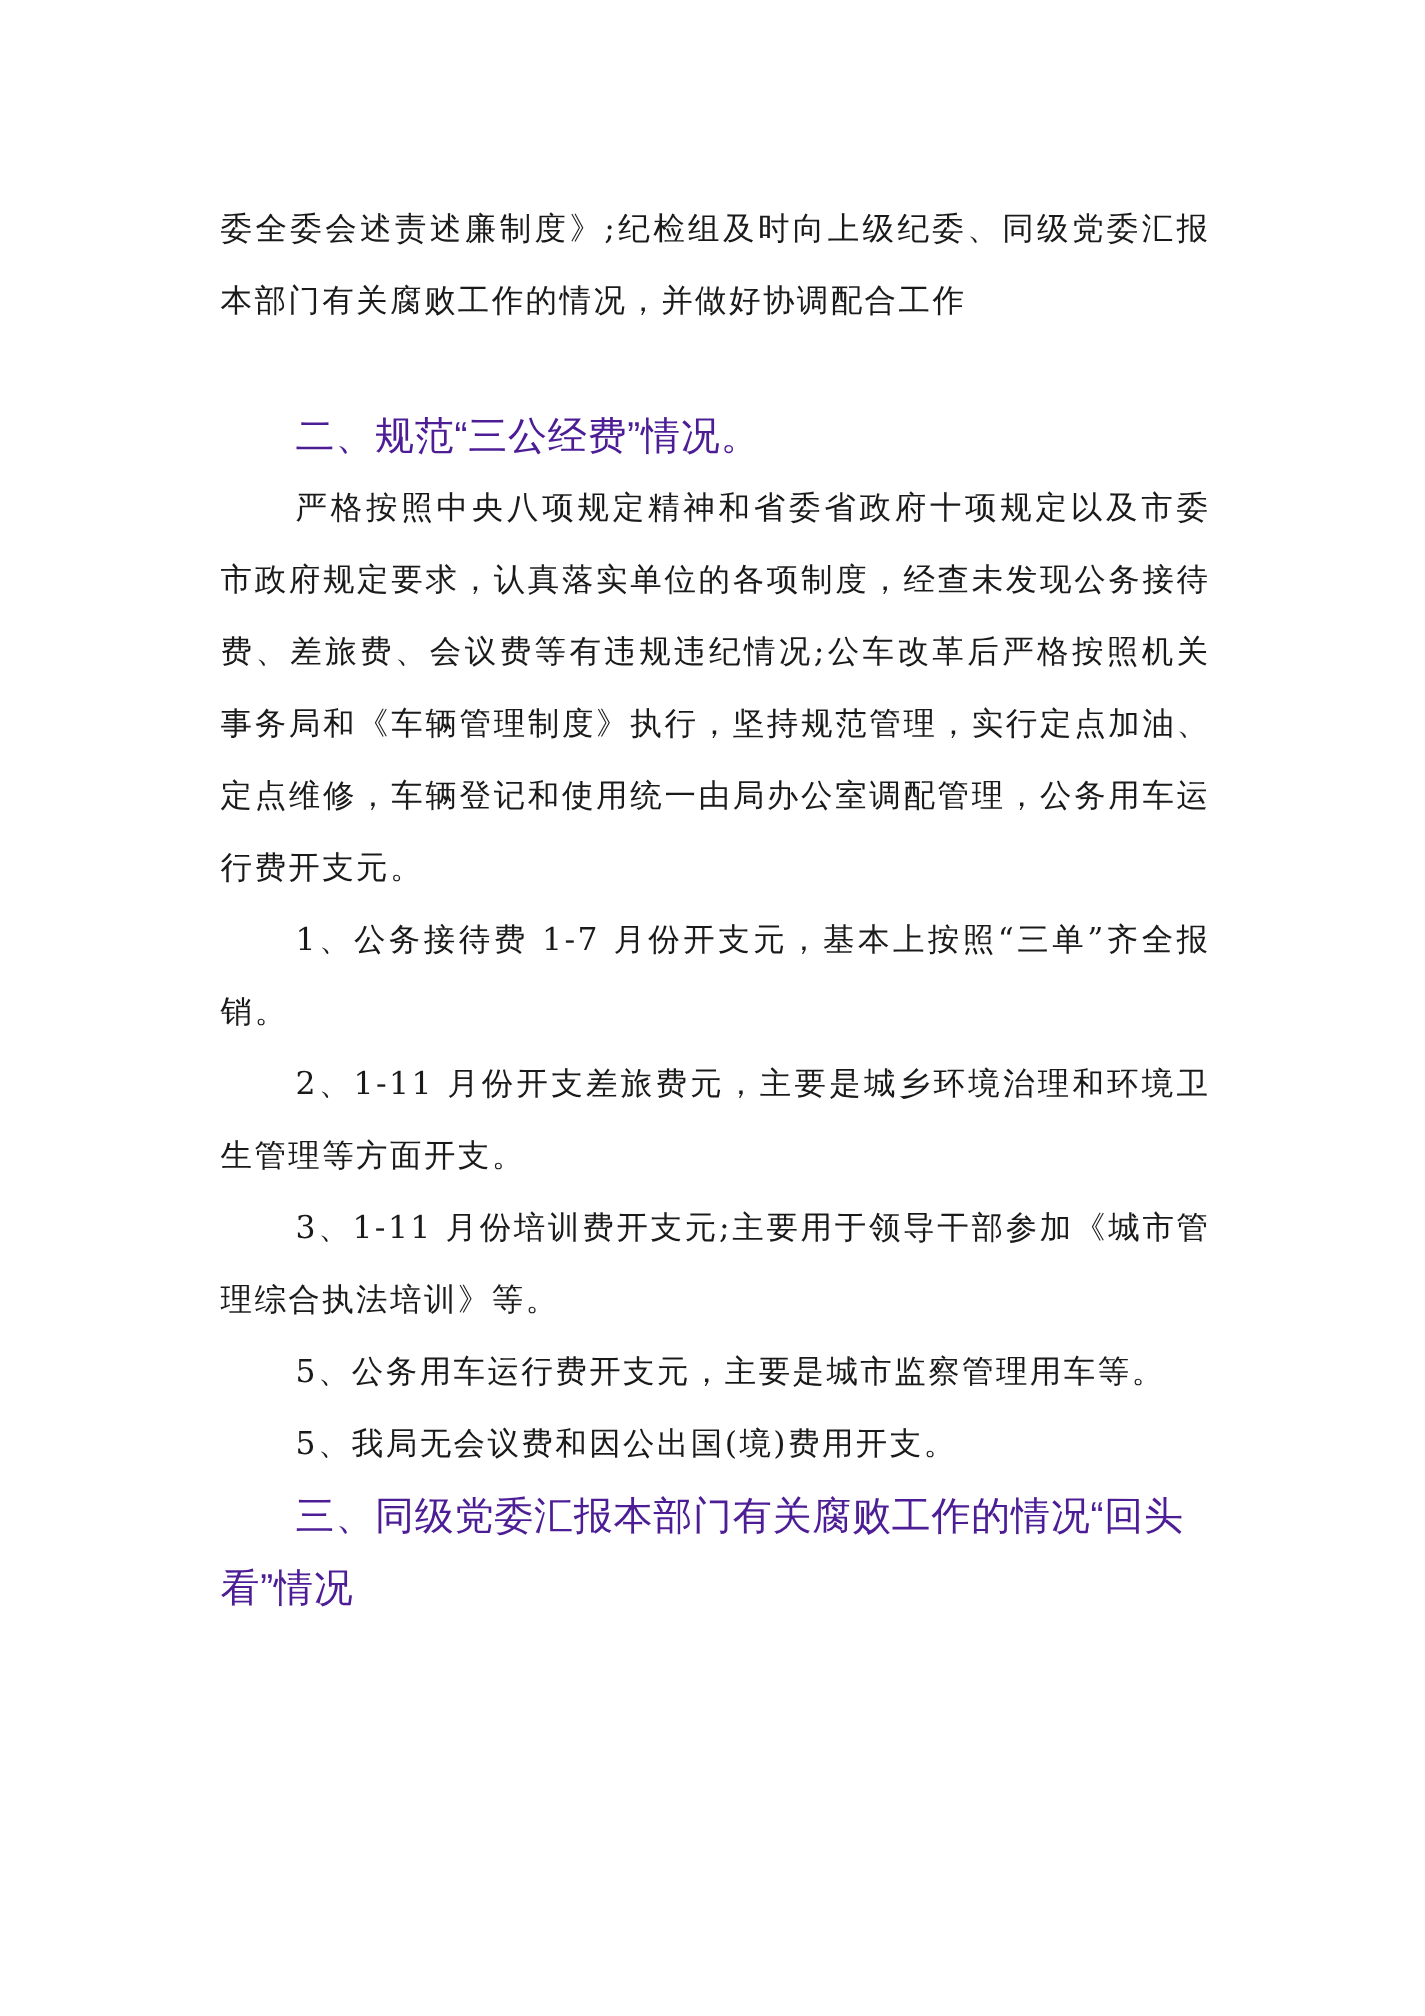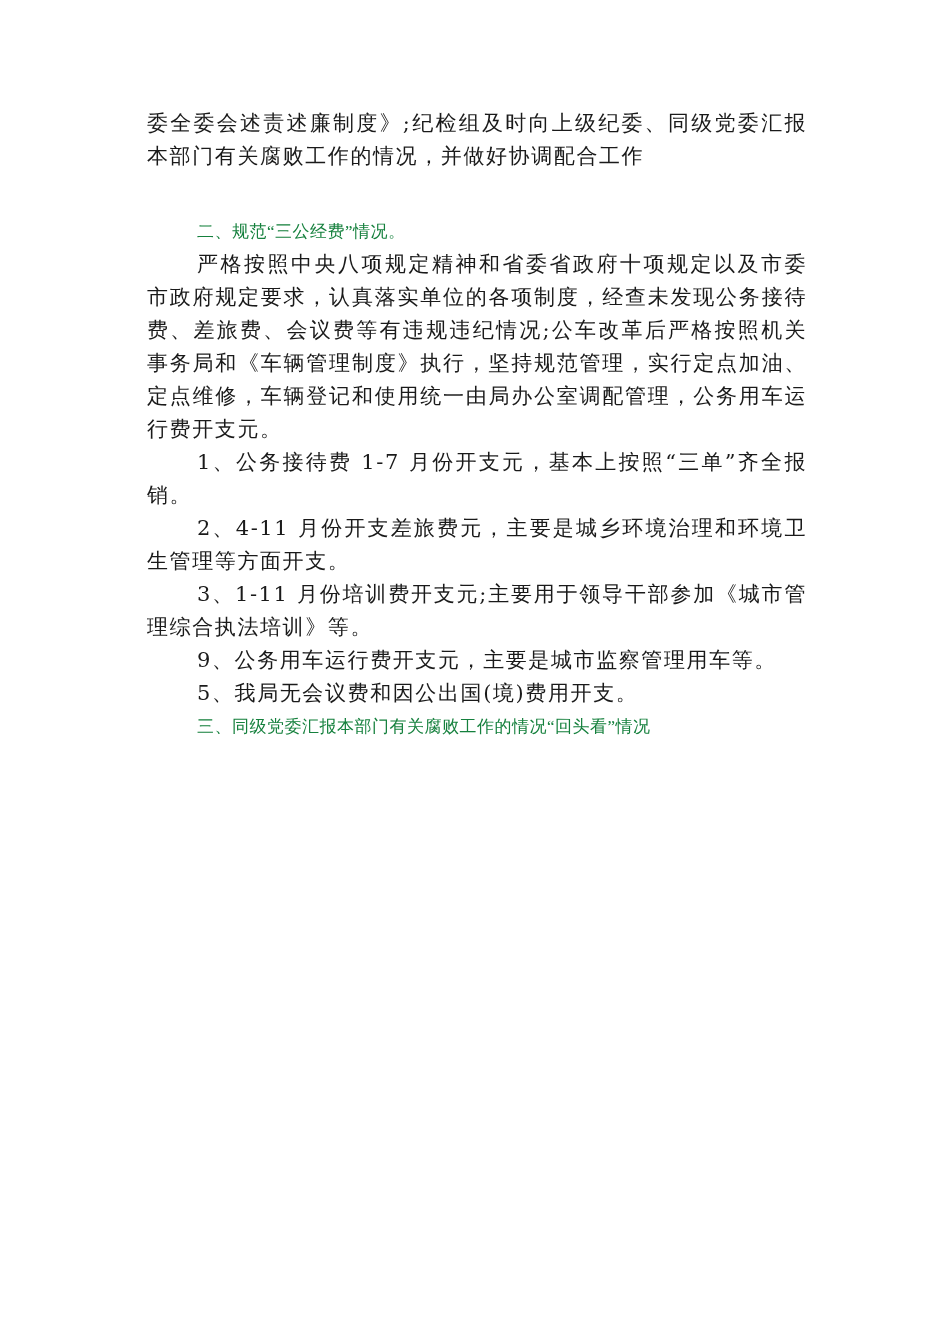--- a/index.html
+++ b/index.html
@@ -16,12 +16,12 @@
   .page {
     position: absolute;
     left: 147px;
-    top: 107px;
+    top: 128px;
     width: 660px;
     color: #1a1a1a;
     font-family: "DejaVu Serif", "Liberation Serif", serif;
     font-size: 21px;
-    line-height: 33px;
+    line-height: 48px;
   }
   .para {
     margin: 0;

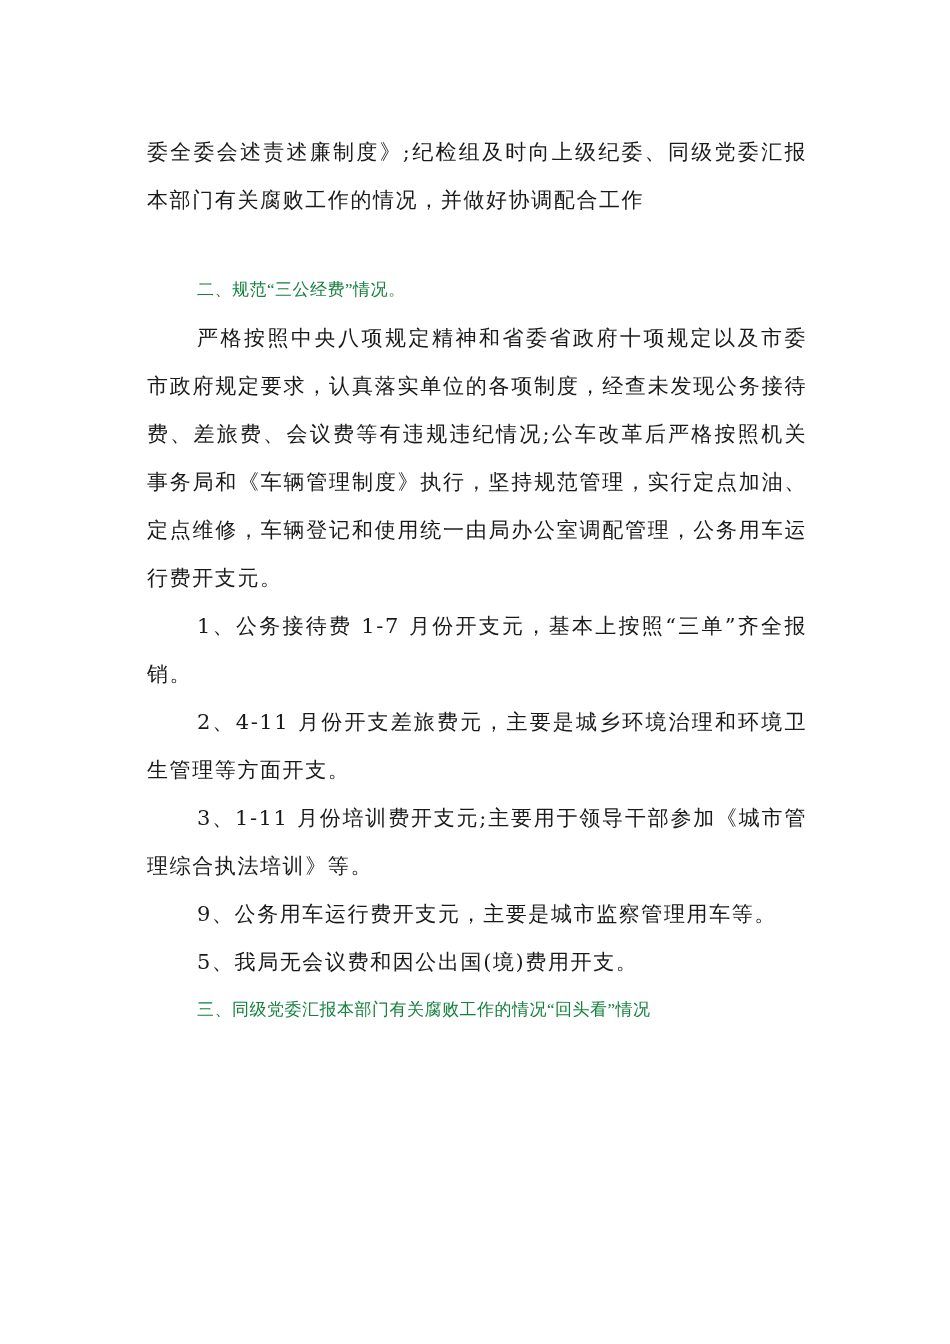--- a/index.html
+++ b/index.html
@@ -34,10 +34,10 @@
   }
   .heading {
     margin: 0;
-    font-family: Liberation Serif, serif;
-    font-size: 17px;
+    font-family: Liberation Sans, sans-serif;
+    font-size: 26px;
     font-weight: normal;
-    color: #15803d;
+    color: #4c1d95;
     letter-spacing: 0.5px;
   }
   .gap-after-first {

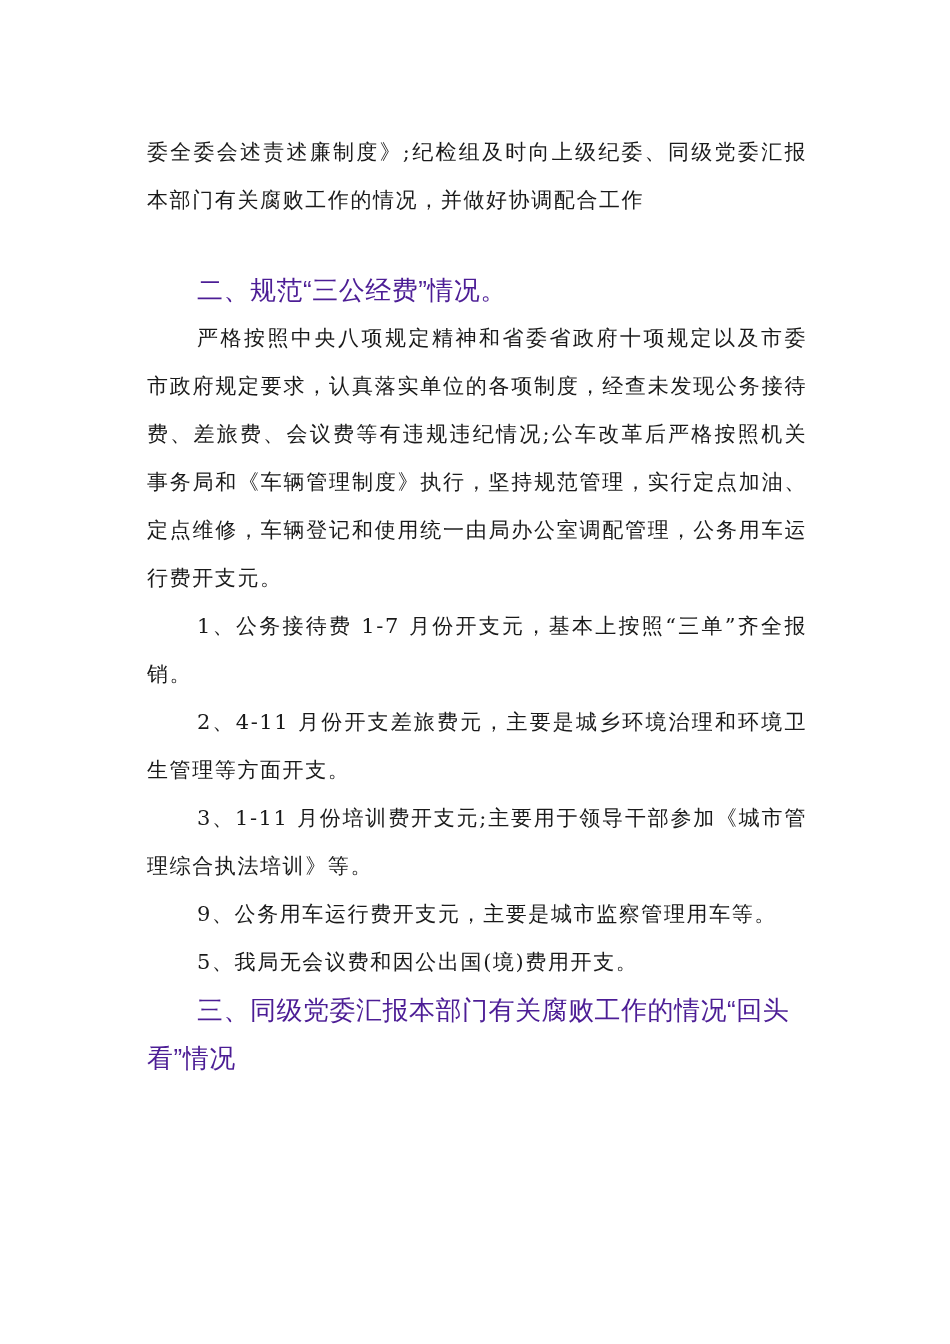--- a/index.html
+++ b/index.html
@@ -56,7 +56,7 @@
   <p class="para indent">严格按照中央八项规定精神和省委省政府十项规定以及市委市政府规定要求，认真落实单位的各项制度，经查未发现公务接待费、差旅费、会议费等有违规违纪情况;公车改革后严格按照机关事务局和《车辆管理制度》执行，坚持规范管理，实行定点加油、定点维修，车辆登记和使用统一由局办公室调配管理，公务用车运行费开支元。</p>
 
   <p class="para indent">1、公务接待费 1-7 月份开支元，基本上按照“三单”齐全报销。</p>
-  <p class="para indent">2、4-11 月份开支差旅费元，主要是城乡环境治理和环境卫生管理等方面开支。</p>
+  <p class="para indent">2、1-11 月份开支差旅费元，主要是城乡环境治理和环境卫生管理等方面开支。</p>
   <p class="para indent">3、1-11 月份培训费开支元;主要用于领导干部参加《城市管理综合执法培训》等。</p>
   <p class="para indent">9、公务用车运行费开支元，主要是城市监察管理用车等。</p>
   <p class="para indent">5、我局无会议费和因公出国(境)费用开支。</p>

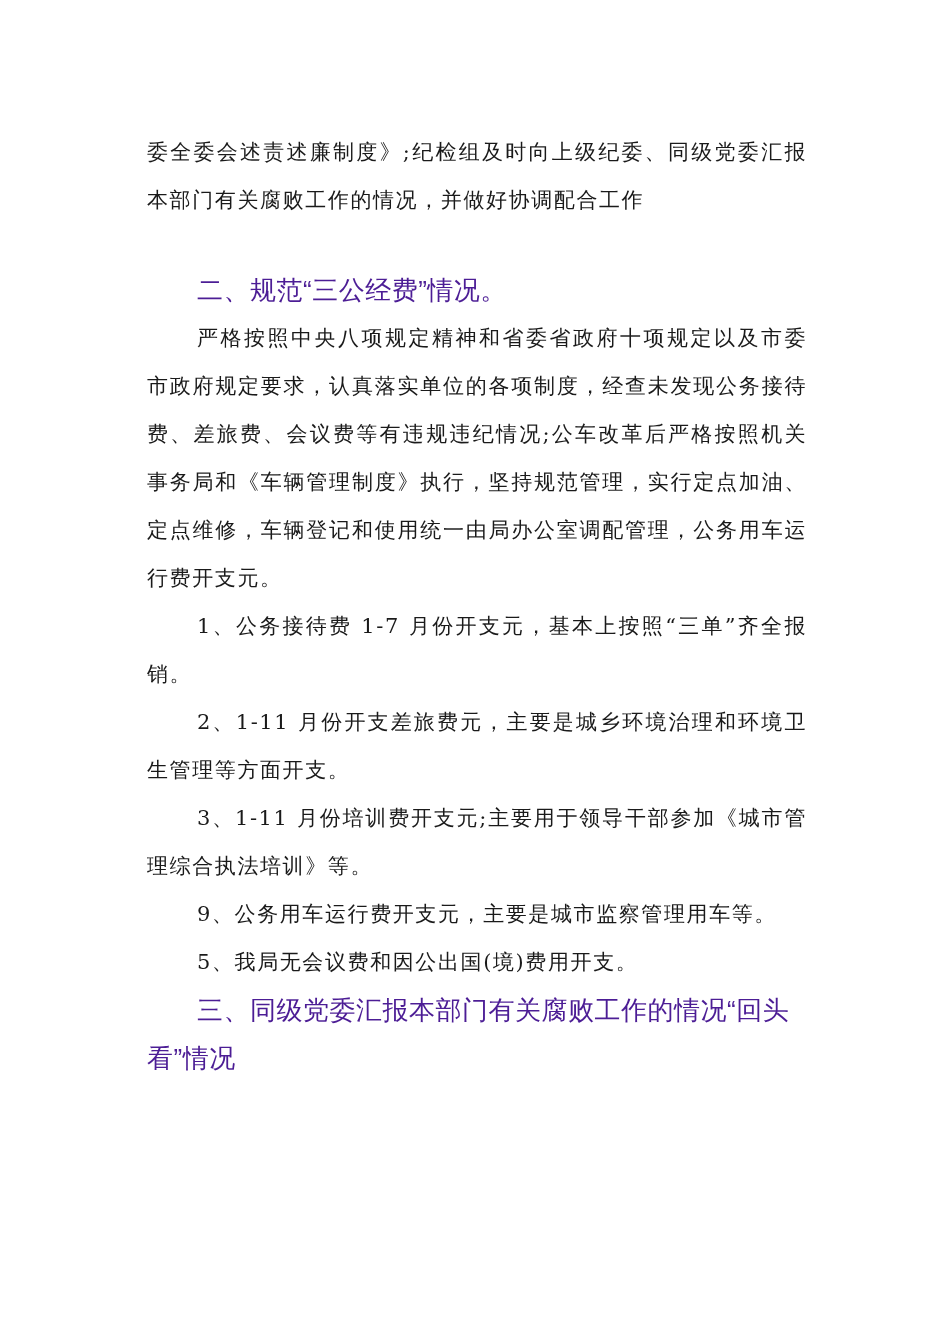--- a/index.html
+++ b/index.html
@@ -58,7 +58,7 @@
   <p class="para indent">1、公务接待费 1-7 月份开支元，基本上按照“三单”齐全报销。</p>
   <p class="para indent">2、1-11 月份开支差旅费元，主要是城乡环境治理和环境卫生管理等方面开支。</p>
   <p class="para indent">3、1-11 月份培训费开支元;主要用于领导干部参加《城市管理综合执法培训》等。</p>
-  <p class="para indent">9、公务用车运行费开支元，主要是城市监察管理用车等。</p>
+  <p class="para indent">5、公务用车运行费开支元，主要是城市监察管理用车等。</p>
   <p class="para indent">5、我局无会议费和因公出国(境)费用开支。</p>
 
   <p class="heading indent">三、同级党委汇报本部门有关腐败工作的情况“回头看”情况</p>

